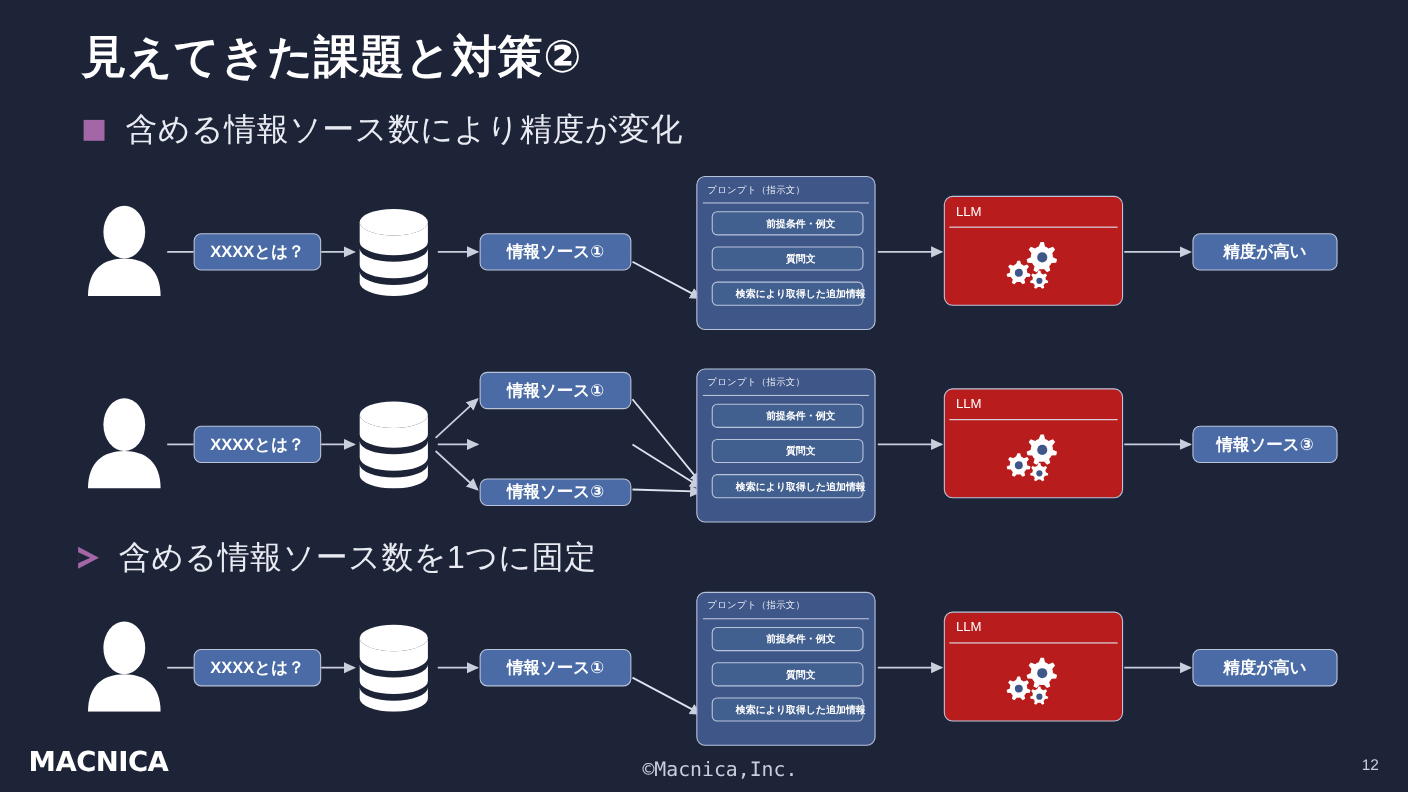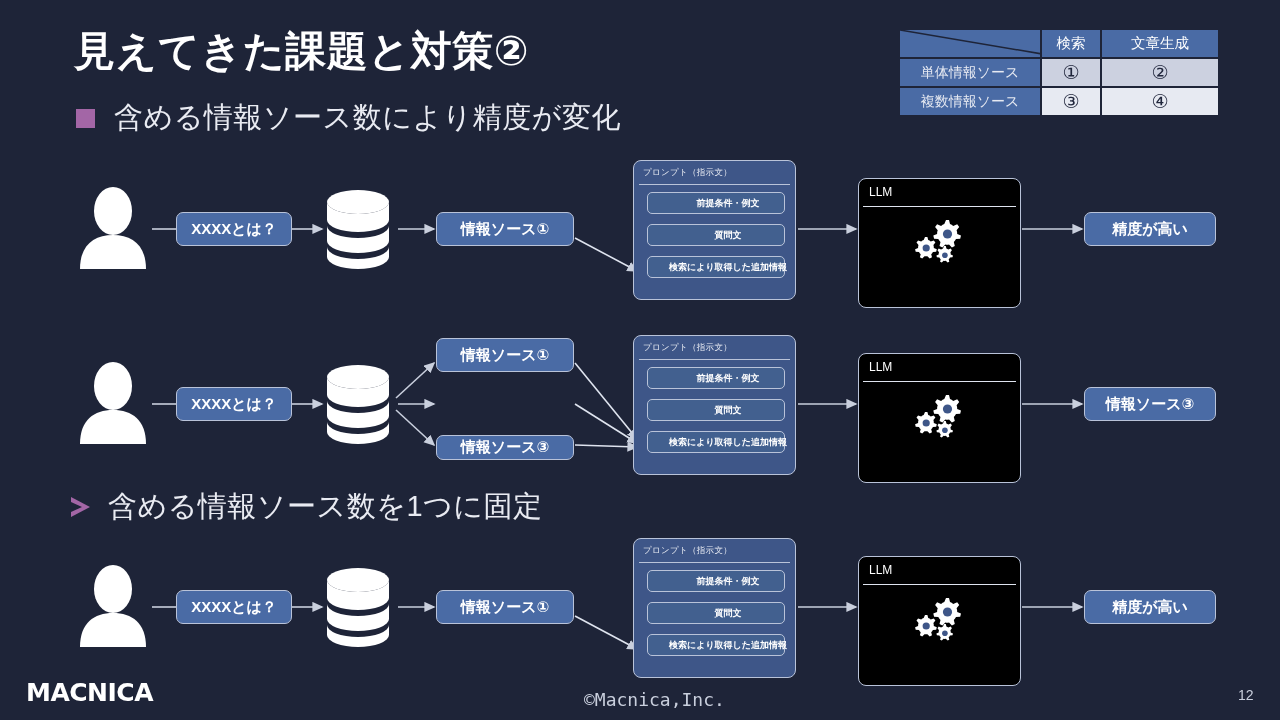--- a/index.html
+++ b/index.html
@@ -267,29 +267,6 @@
     <span class="bullet-text">含める情報ソース数を1つに固定</span>
   </div>
 
-  <table class="matrix">
-    <tbody>
-        <tr>
-      <td class="m-corner">
-        <svg width="160" height="27" viewBox="0 0 160 27">
-          <line x1="0" y1="0" x2="160" y2="27" stroke="#1e2438" stroke-width="1.5"></line>
-        </svg>
-      </td>
-      <td class="m-head">検索</td>
-      <td class="m-head">文章生成</td>
-    </tr>
-    <tr>
-      <td class="m-rowhead">単体情報ソース</td>
-      <td class="m-cell-a">①</td>
-      <td class="m-cell-a">②</td>
-    </tr>
-    <tr>
-      <td class="m-rowhead">複数情報ソース</td>
-      <td class="m-cell-b">③</td>
-      <td class="m-cell-b">④</td>
-    </tr>
-  </tbody>
-    </table>
 
   <div class="flow-row row-1">
     <svg class="conn" width="1280" height="140">

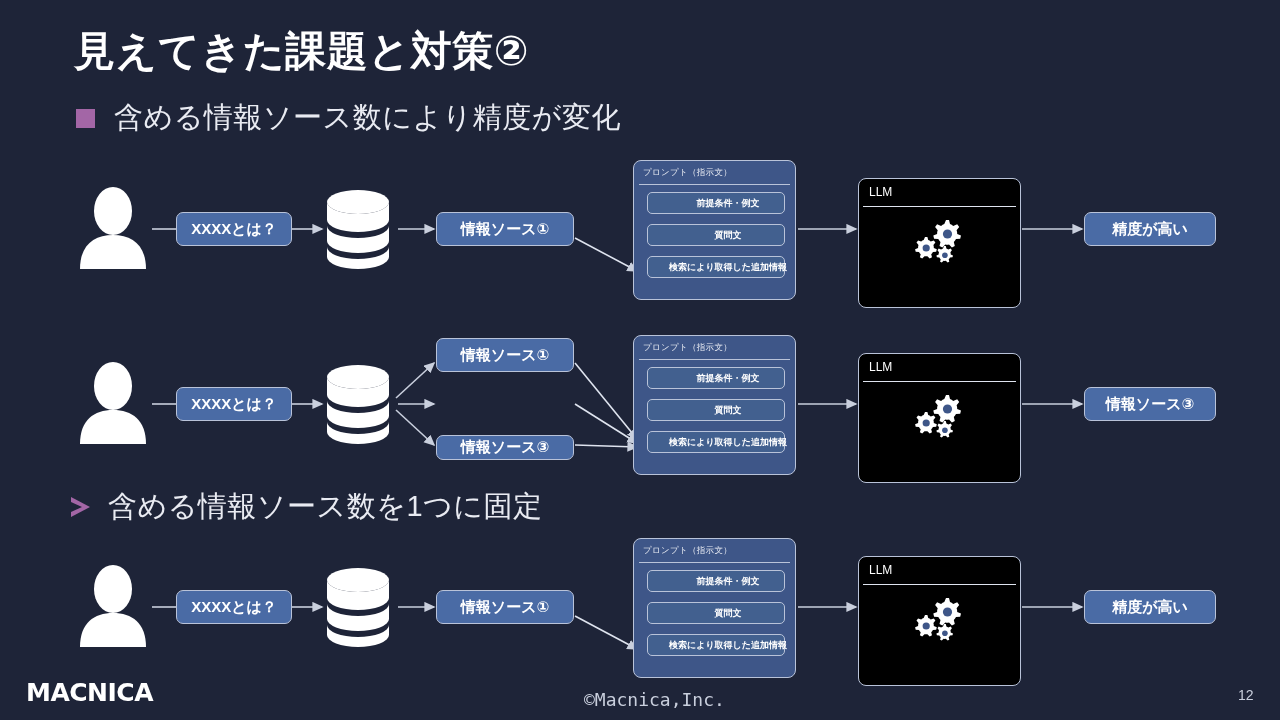--- a/index.html
+++ b/index.html
@@ -194,8 +194,8 @@
   .llm-box {
     position: absolute;
     width: 163px;
-    height: 130px;
-    background: #000000;
+    height: 100px;
+    background: #b91c1c;
     border: 1.4px solid #b9c3d9;
     border-radius: 8px;
     box-sizing: border-box;

